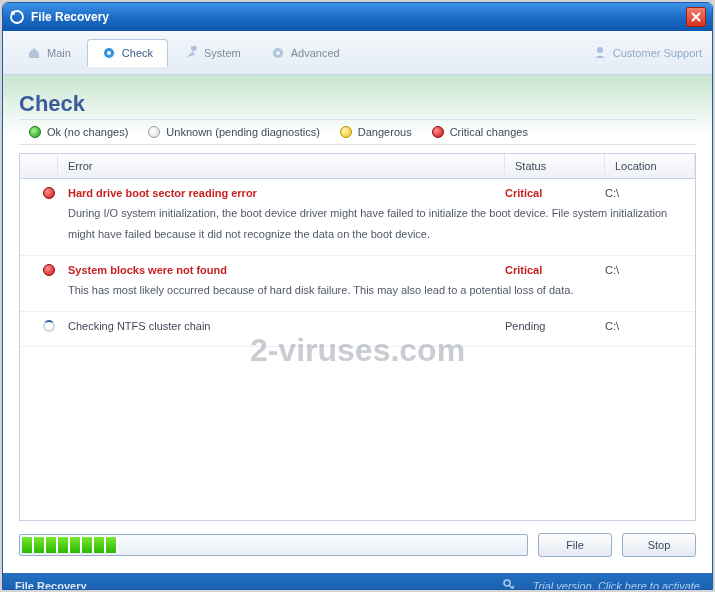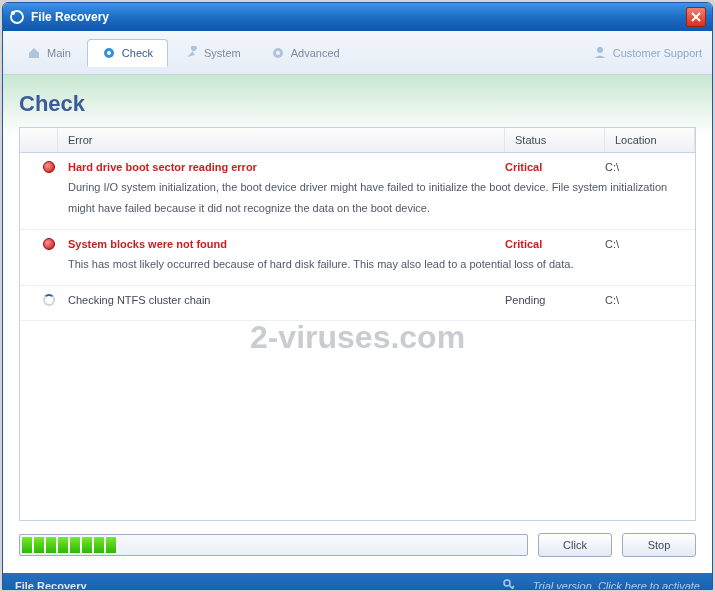--- a/index.html
+++ b/index.html
@@ -116,6 +116,24 @@
   <div class="main-area">
     <div class="heading">Check</div>
 
+    <div class="legend">
+      <div class="legend-item">
+          <span class="dot green"></span>
+          <span>Ok (no changes)</span>
+        </div>
+      <div class="legend-item">
+          <span class="dot white"></span>
+          <span>Unknown (pending diagnostics)</span>
+        </div>
+      <div class="legend-item">
+          <span class="dot yellow"></span>
+          <span>Dangerous</span>
+        </div>
+      <div class="legend-item">
+          <span class="dot red"></span>
+          <span>Critical changes</span>
+        </div>
+    </div>
 
     <div class="listbox">
       <div class="list-header">

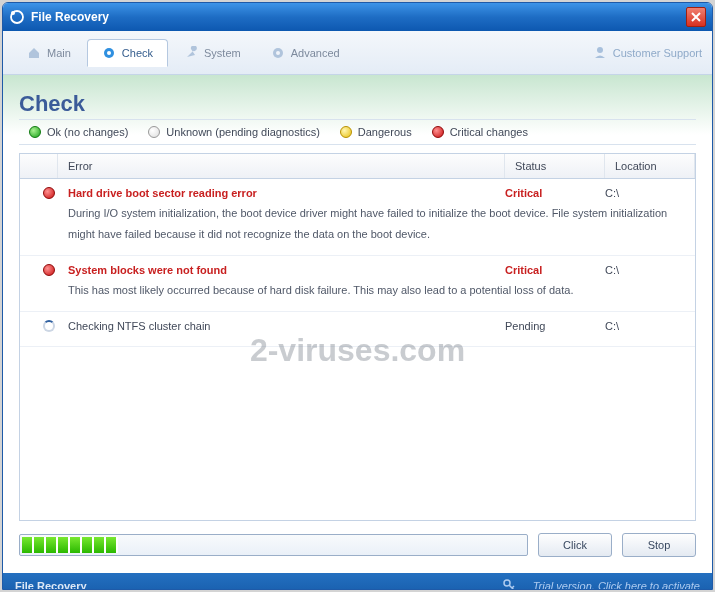--- a/index.html
+++ b/index.html
@@ -190,7 +190,7 @@
           <div class="pb"></div>
           <div class="pb"></div>
         </div>
-      <div class="btn">Click</div>
+      <div class="btn">File</div>
       <div class="btn">Stop</div>
     </div>
   </div>

